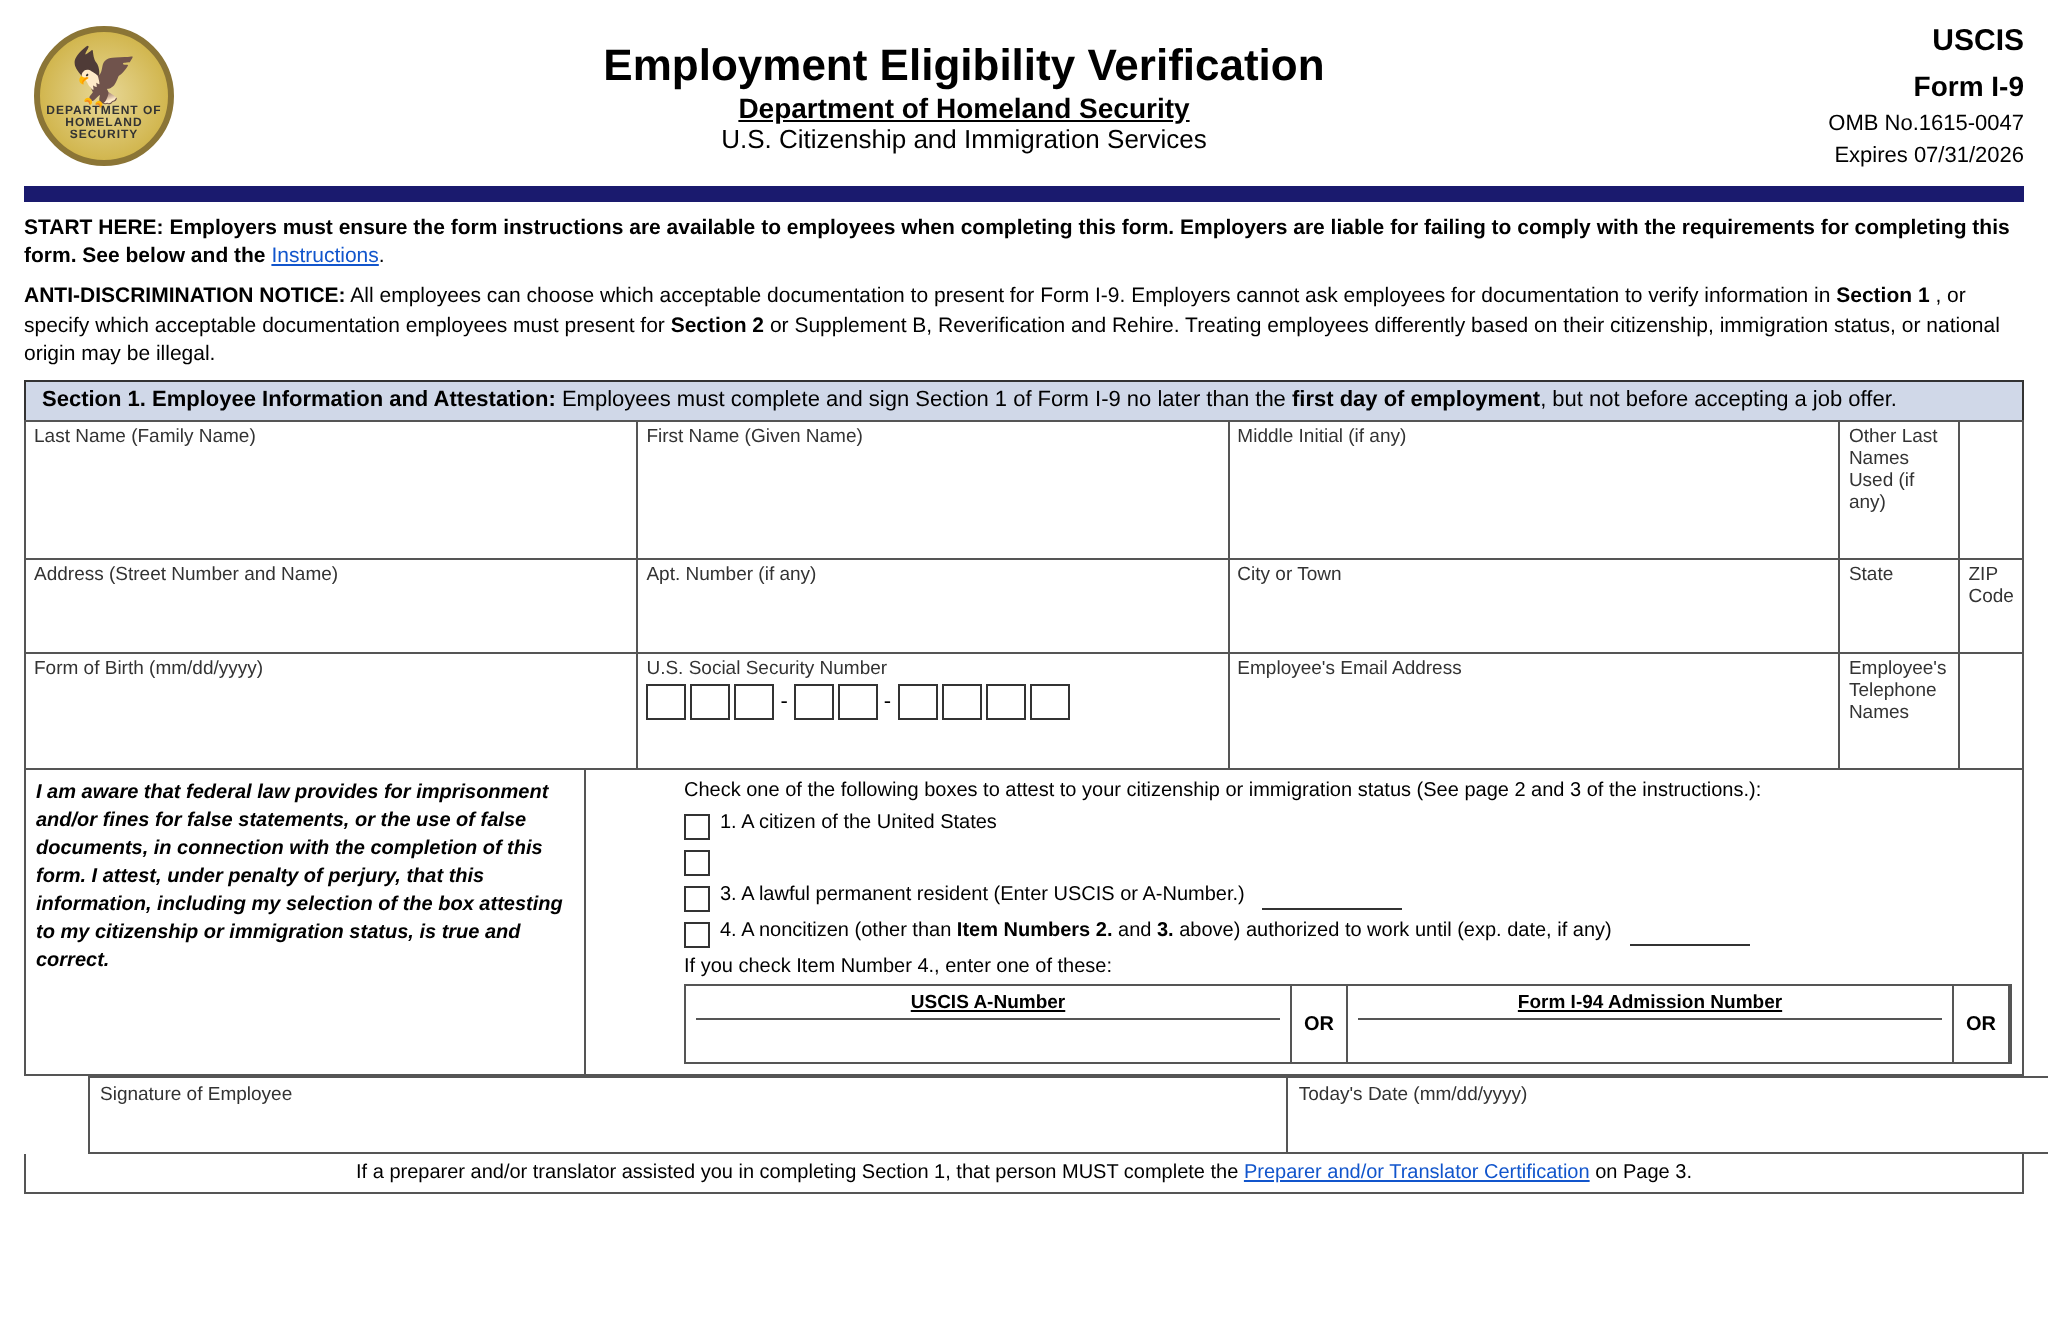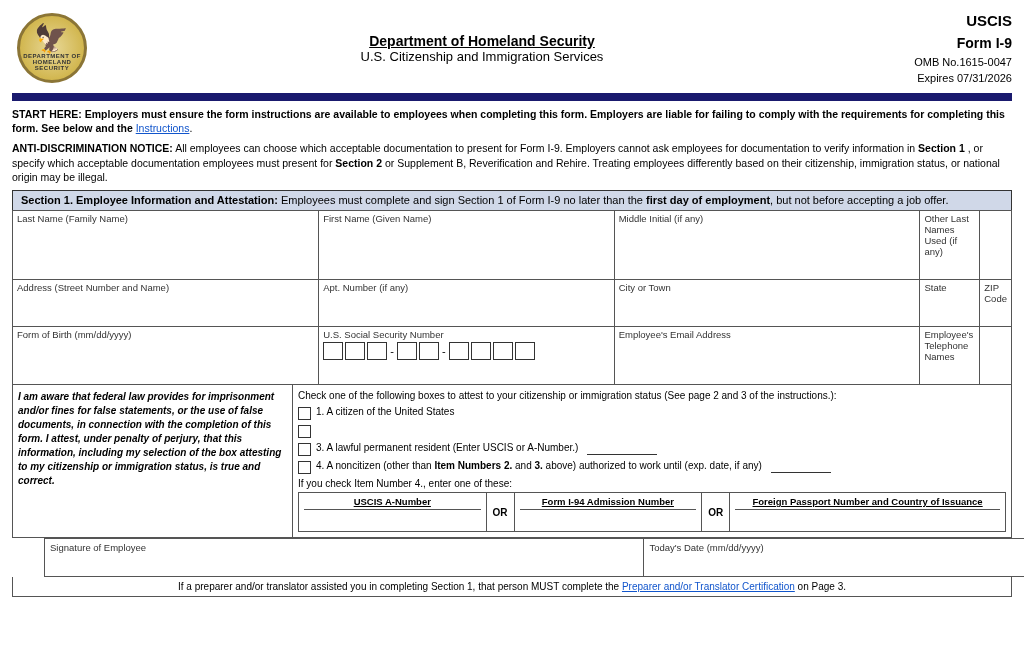--- a/index.html
+++ b/index.html
@@ -221,6 +221,7 @@
       </div>
     </div>
     <div class="header-center">
+      <h1>Employment Eligibility Verification</h1>
       <h2>Department of Homeland Security</h2>
       <p>U.S. Citizenship and Immigration Services</p>
     </div>

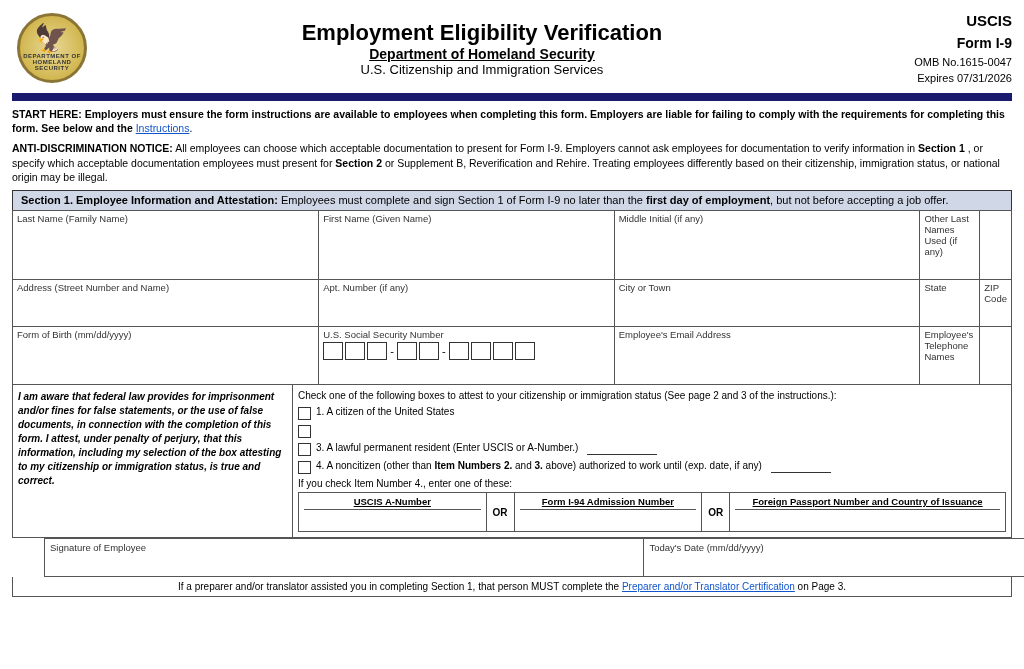--- a/index.html
+++ b/index.html
@@ -331,7 +331,7 @@
   </tbody>
     </table>
 
-  <div style="display:flex; border:1px solid #555; border-top:none;">
+  <div style="display:flex; border:1px solid #555; border-top:none;gap:44px;">
 
     <div class="attest-left">
       <span>I am aware that federal law provides for imprisonment and/or fines for false statements, or the use of false documents, in connection with the completion of this form.  I attest, under penalty of perjury, that this information, including my selection of the box attesting to my citizenship or immigration status, is true and correct.</span>

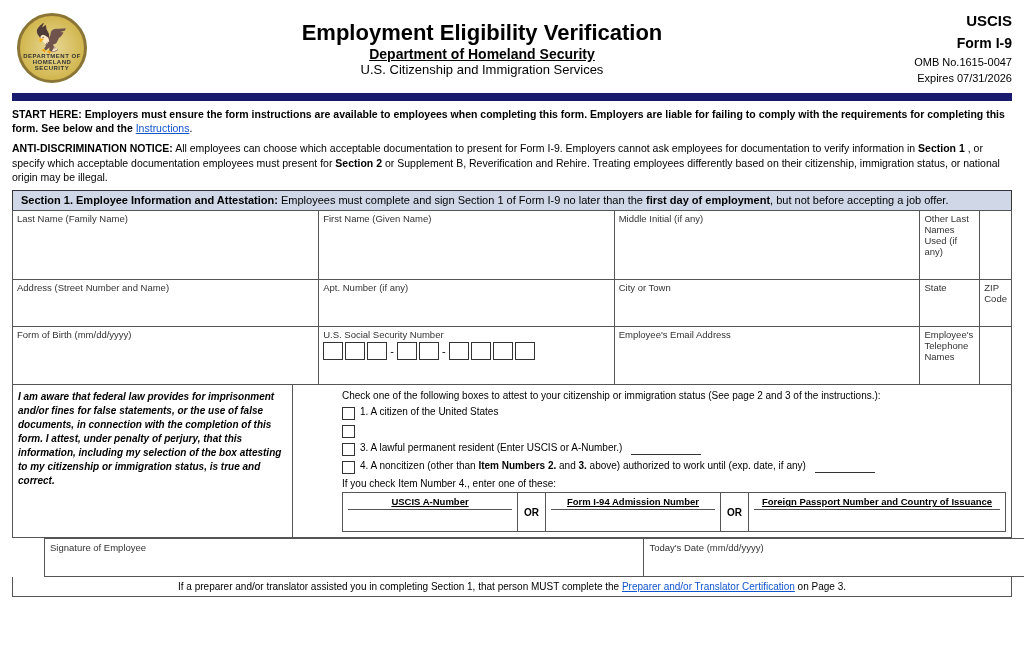--- a/index.html
+++ b/index.html
@@ -372,10 +372,6 @@
           <div class="cell-value"></div>
         </div>
         <div style="display:flex;align-items:center;padding:0 6px;font-weight:bold;font-size:10px;border-right:1px solid #555;">OR</div>
-        <div class="num4-cell" style="flex:1.5;">
-          <div class="cell-label">Foreign Passport Number and Country of Issuance</div>
-          <div class="cell-value"></div>
-        </div>
       </div>
     </div>
   </div>

